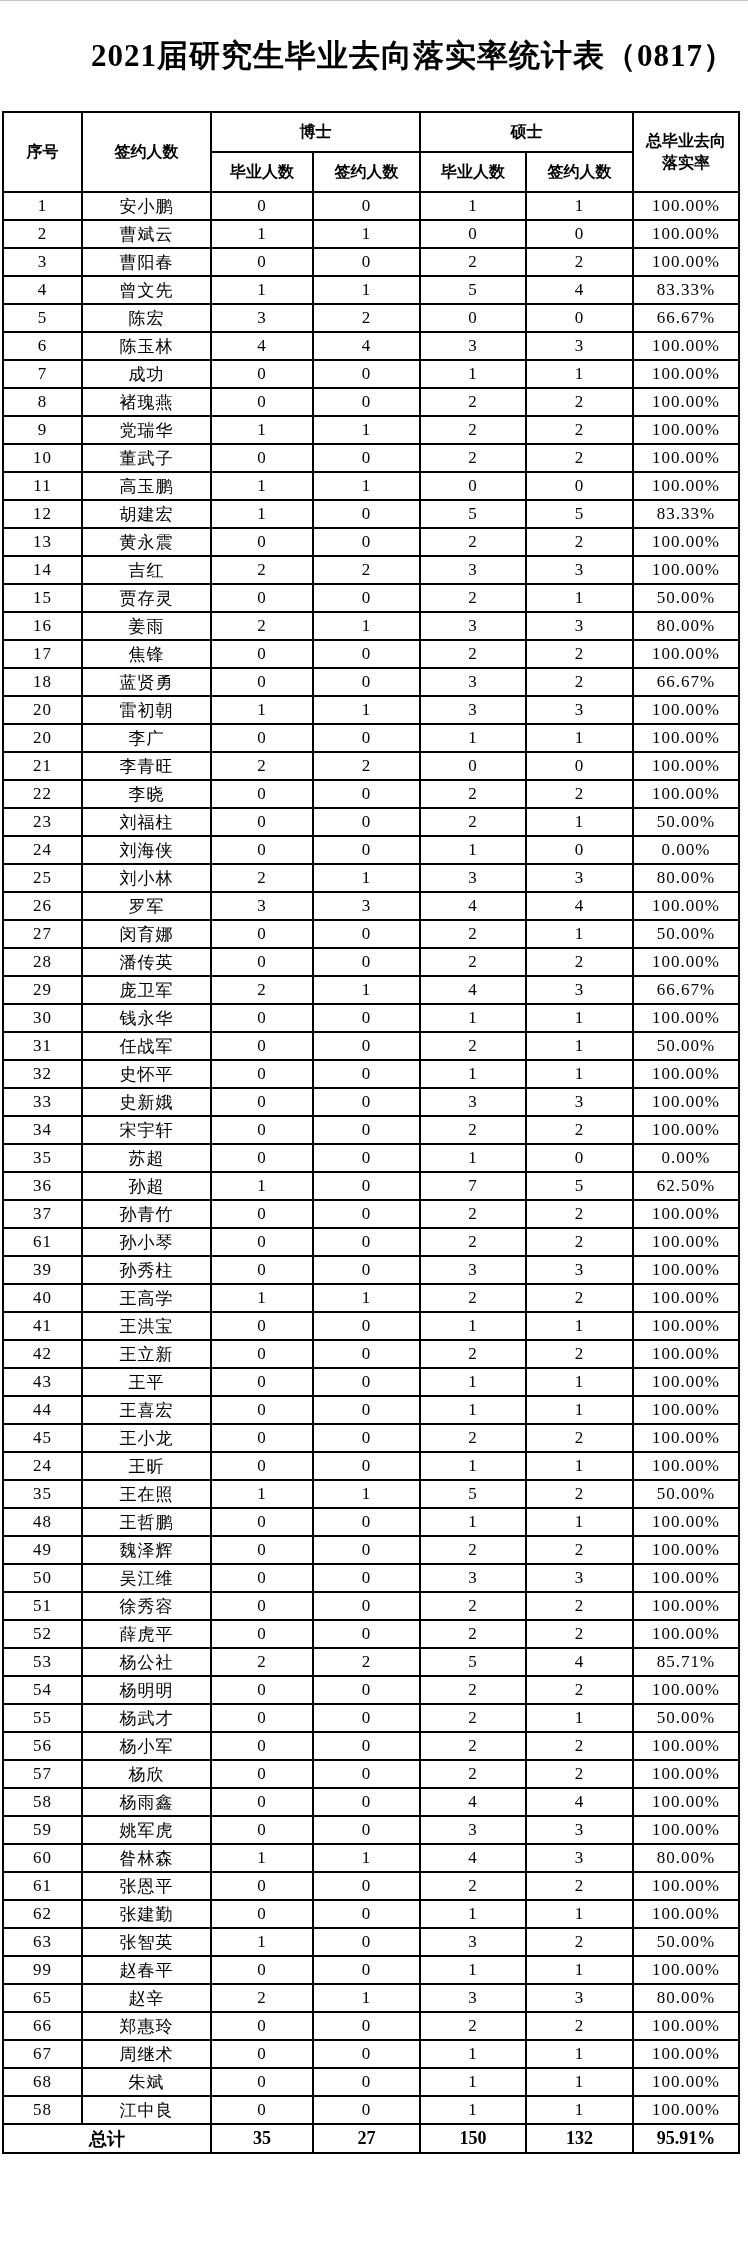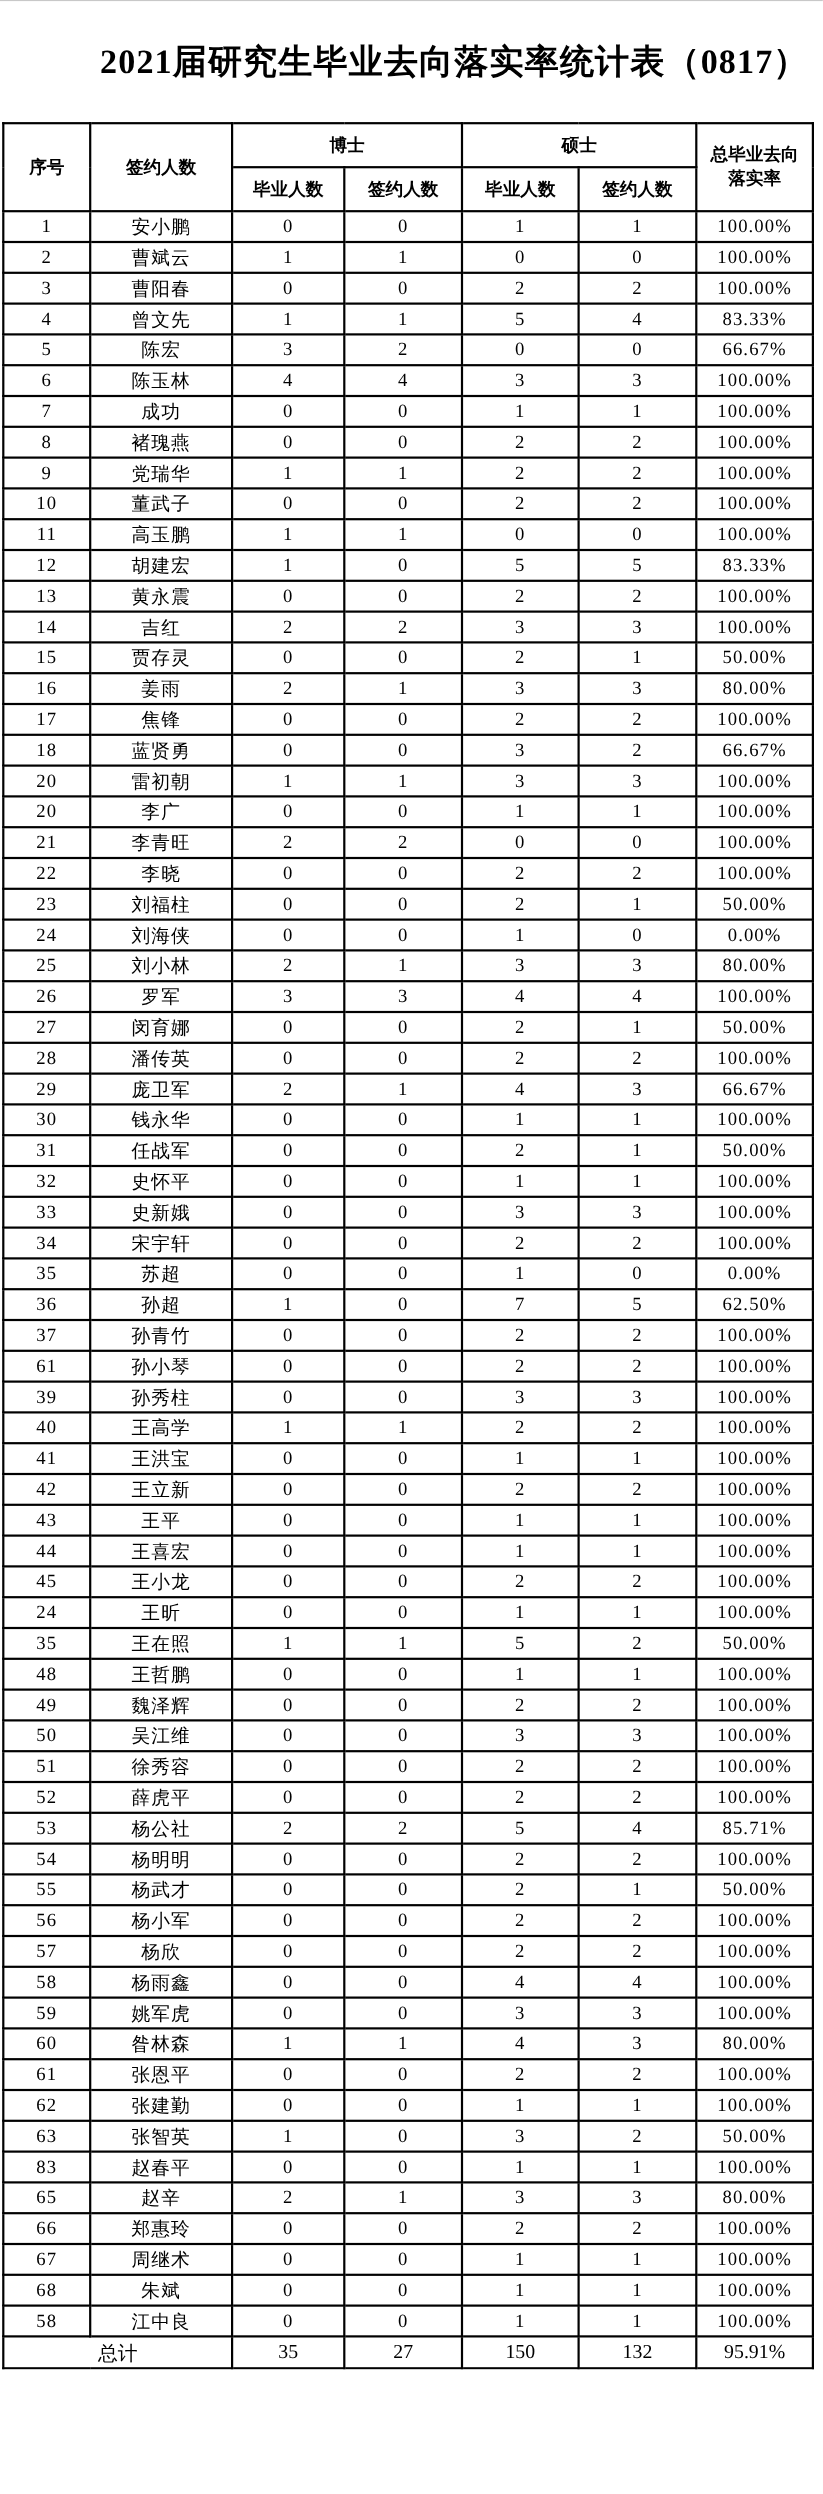--- a/index.html
+++ b/index.html
@@ -665,7 +665,7 @@
         <td>50.00%</td>
       </tr>
       <tr>
-        <td>83</td>
+        <td>99</td>
         <td>赵春平</td>
         <td>0</td>
         <td>0</td>

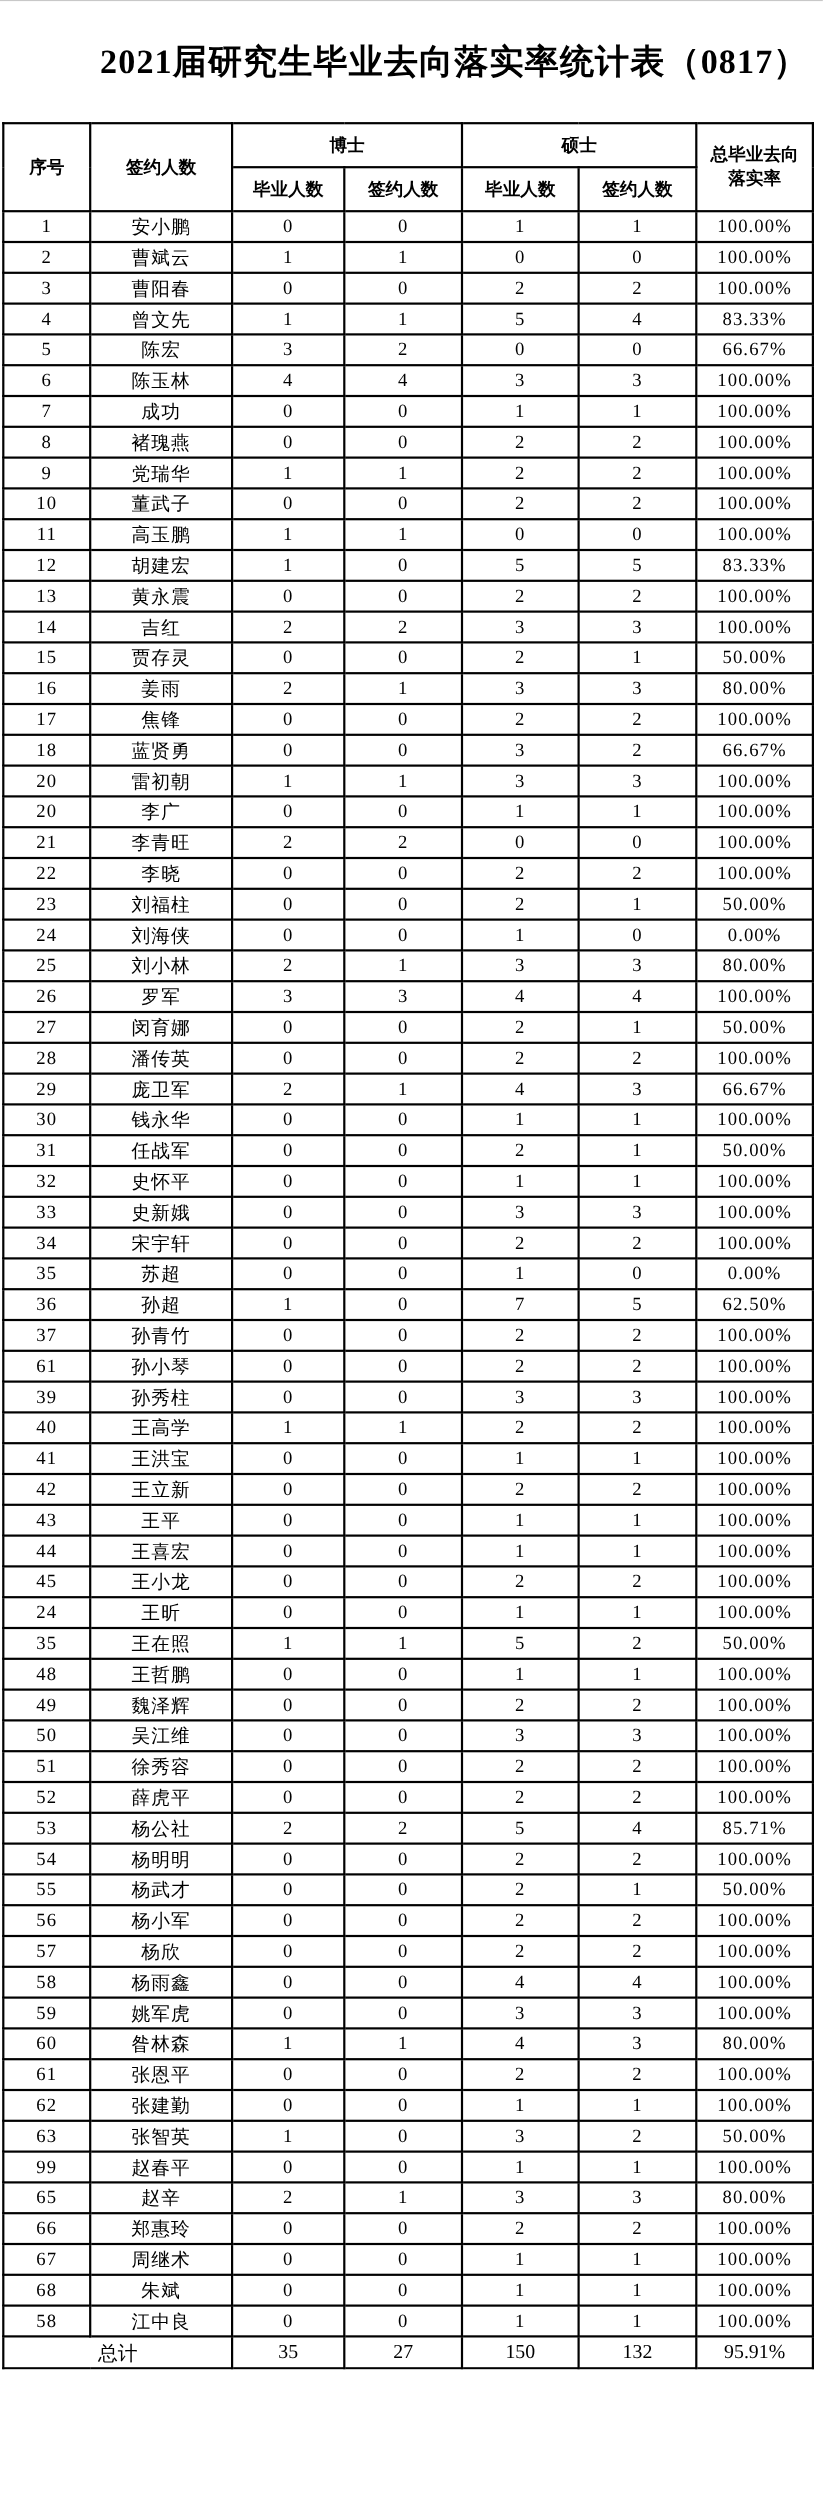--- a/index.html
+++ b/index.html
@@ -54,7 +54,7 @@
   }
   table.stats tfoot td {
     font-size: 18px;
-    font-weight: normal;
+    font-weight: bold;
     height: 27px;
   }
   col.c-index   { width: 79px; }

